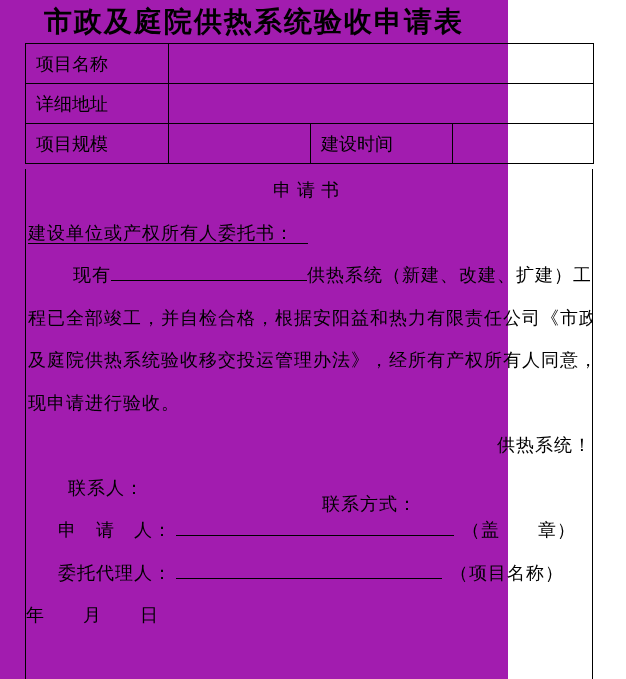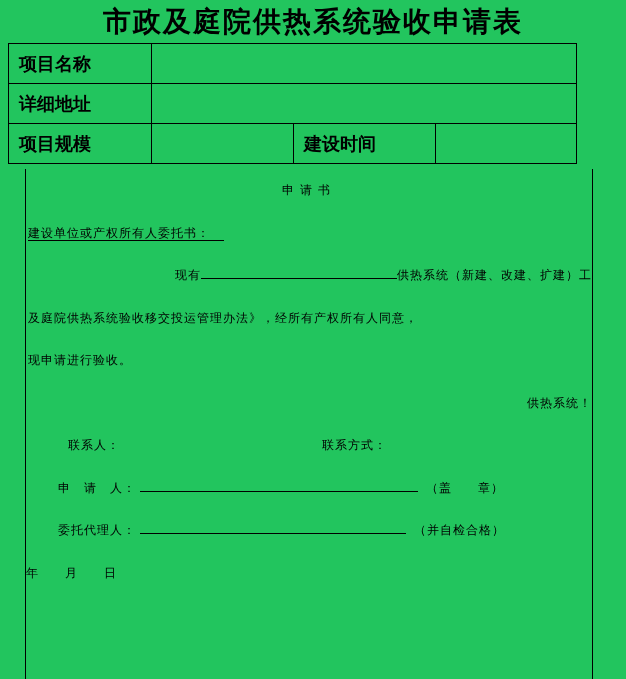--- a/index.html
+++ b/index.html
@@ -10,7 +10,7 @@
     font-family: "Liberation Serif", serif;
     overflow: hidden;
   }
-  .page { position: relative; width: 626px; height: 679px; background: #22c55e; }
+  .page { position: relative; width: 508px; height: 679px; background: #a21caf; }
 
   .doc-title {
     position: absolute; top: 3px; left: 0; width: 100%;

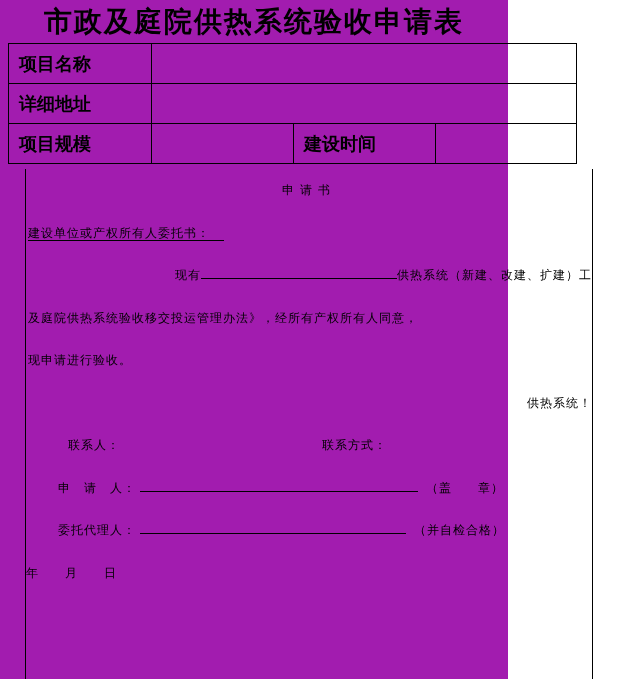--- a/index.html
+++ b/index.html
@@ -20,9 +20,9 @@
   }
 
   table.info-table {
-    position: absolute; top: 43px; left: 8px;
+    position: absolute; top: 43px; left: 25px;
     width: 568px;
-    border-collapse: collapse; table-layout: fixed; font-weight: bold;
+    border-collapse: collapse; table-layout: fixed;
   }
   table.info-table td {
     border: 1.5px solid #000000;

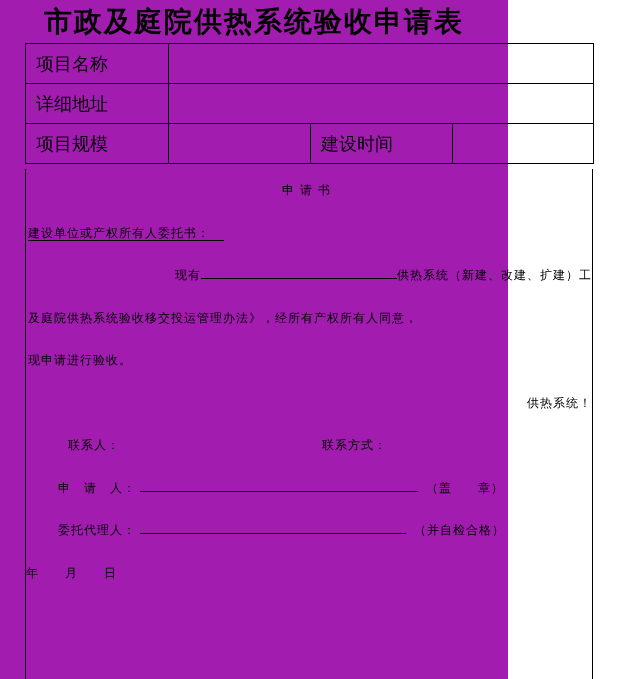--- a/index.html
+++ b/index.html
@@ -42,7 +42,7 @@
   }
   .line {
     height: 42.5px; line-height: 42.5px;
-    font-size: 12px; letter-spacing: 1px;
+    font-size: 18px; letter-spacing: 1px;
     white-space: nowrap;
   }
   .heading-line { text-align: center; letter-spacing: 6px; }

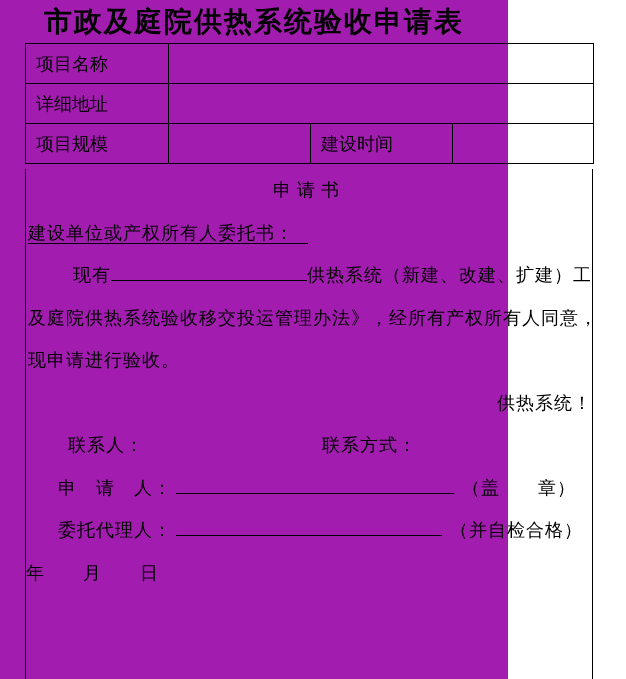--- a/index.html
+++ b/index.html
@@ -118,6 +118,7 @@
       <span>现有</span><span class="blank blank-system"></span><span>供热系统（新建、改建、扩建）工</span>
     </div>
 
+    <div class="line body-line">程已全部竣工，并自检合格，根据安阳益和热力有限责任公司《市政</div>
     <div class="line body-line">及庭院供热系统验收移交投运管理办法》，经所有产权所有人同意，</div>
     <div class="line body-line">现申请进行验收。</div>
 

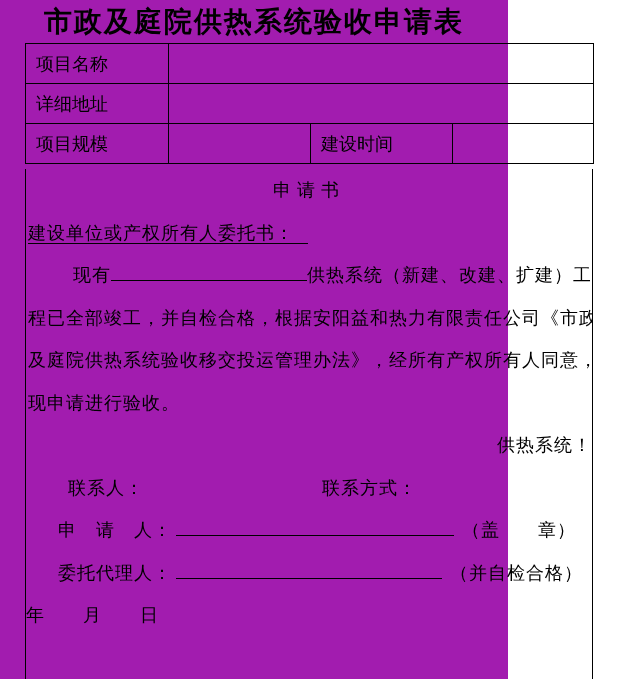--- a/index.html
+++ b/index.html
@@ -65,7 +65,7 @@
 
   .contacts-line { position: relative; }
   .contact-person { margin-left: 42px; font-family: Liberation Mono, monospace; }
-  .contact-method { position: absolute; left: 296px; top: 0; }
+  .contact-method { position: absolute; left: 296px; top: 16px; }
 
   .sign-line { margin-left: 32px; }
   .seal-note { margin-left: 8px; }

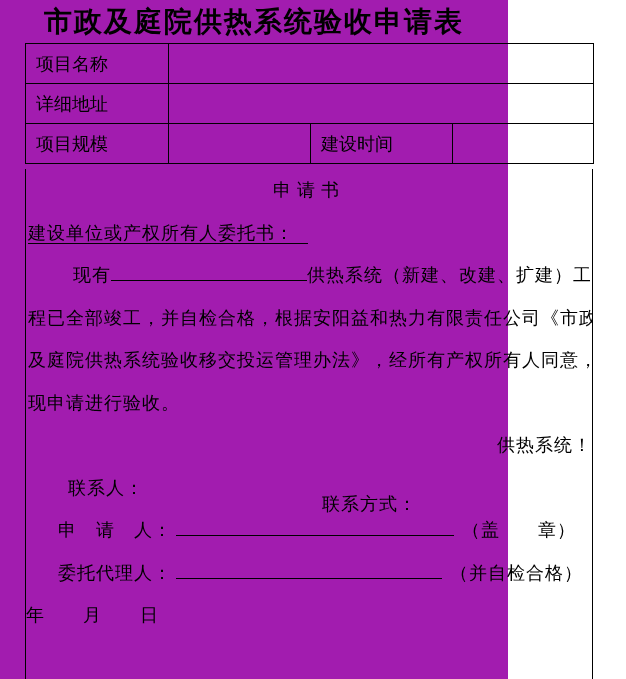--- a/index.html
+++ b/index.html
@@ -134,7 +134,7 @@
     </div>
 
     <div class="line sign-line">
-      <span>委托代理人：</span><span class="blank blank-agent"></span><span class="seal-note">（并自检合格）</span>
+      <span>委托代理人：</span><span class="blank blank-agent"></span><span class="seal-note">（项目名称）</span>
     </div>
 
     <div class="line date-line">年　　月　　日</div>

